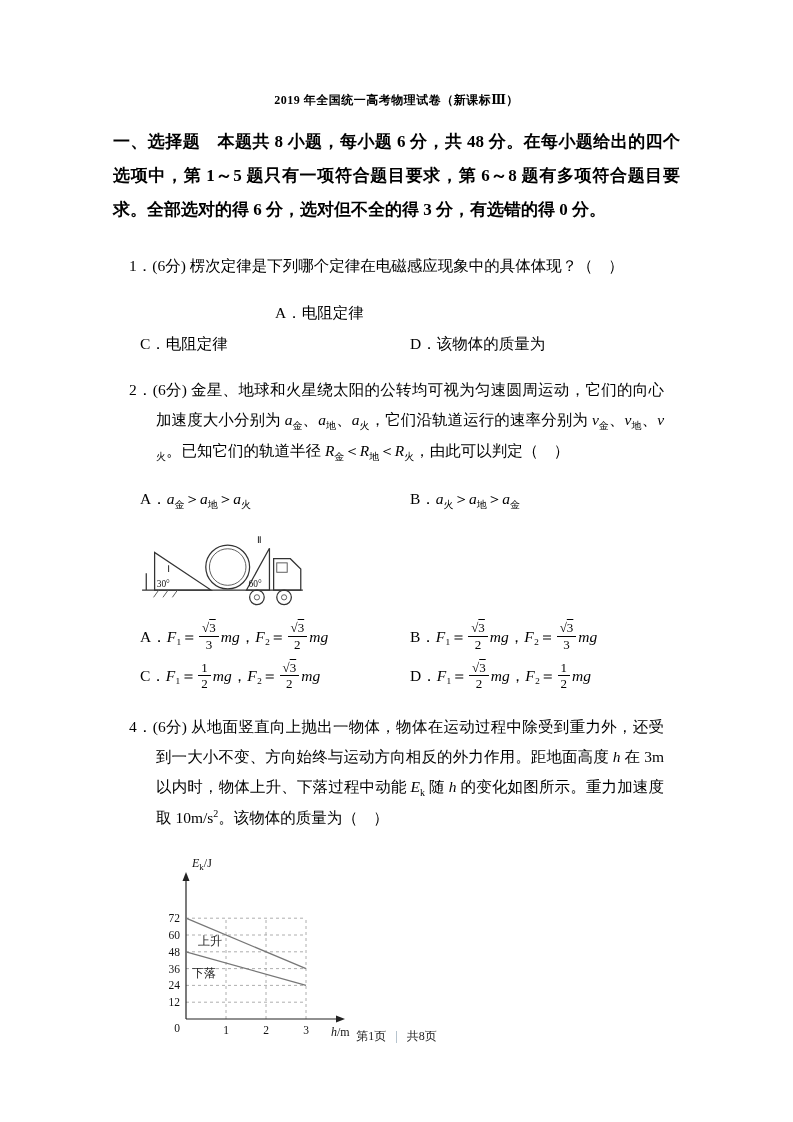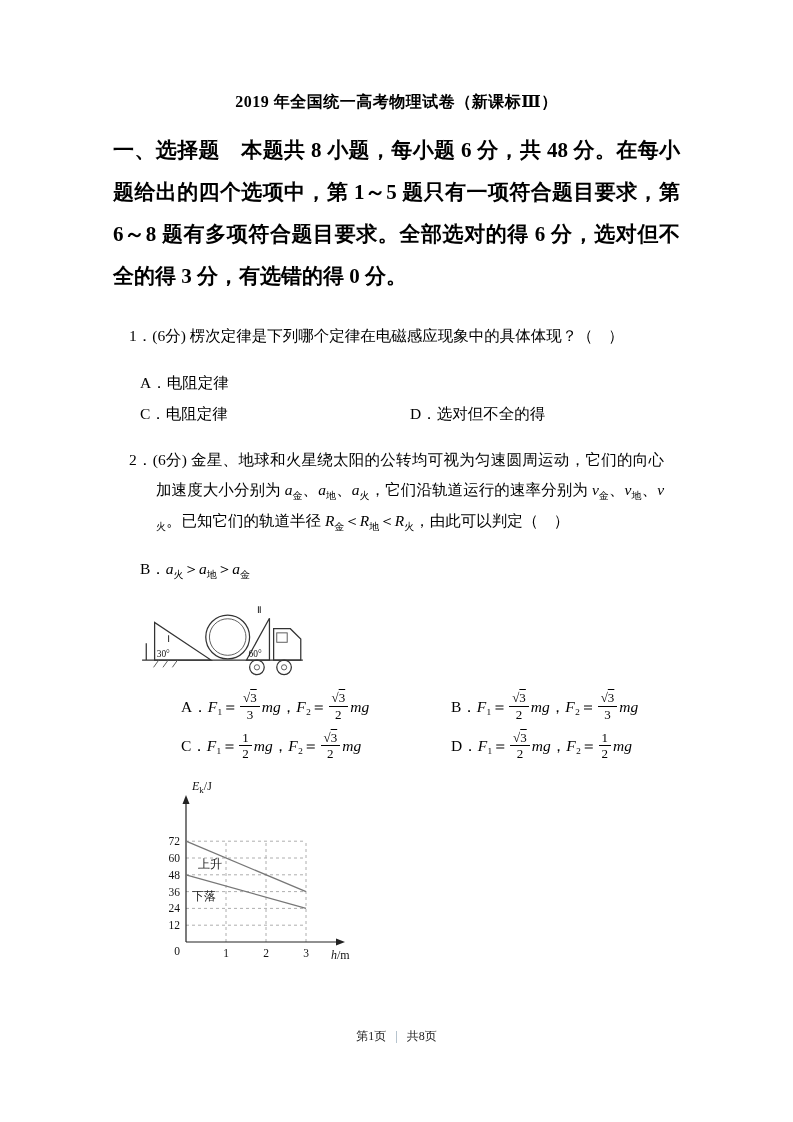--- a/index.html
+++ b/index.html
@@ -6,7 +6,7 @@
   .page{position:relative;width:793px;height:1122px;background:#fff;color:#000;
         font-family:"Liberation Serif","DejaVu Serif",serif;overflow:hidden;}
   .content{position:absolute;left:113px;top:92px;width:567px;}
-  .title{margin:0 0 16px 0;text-align:center;font-size:16px;font-weight:bold;letter-spacing:.5px;}
+  .title{margin:0 0 16px 0;text-align:center;font-size:12px;font-weight:bold;letter-spacing:.5px;}
   .intro{margin:0 0 24px 0;font-size:21px;font-weight:bold;line-height:2.0;text-align:justify;}
   .question{margin:0 0 6px 0;}
   .stem{margin:16px;font-size:15.5px;line-height:1.95;text-align:justify;

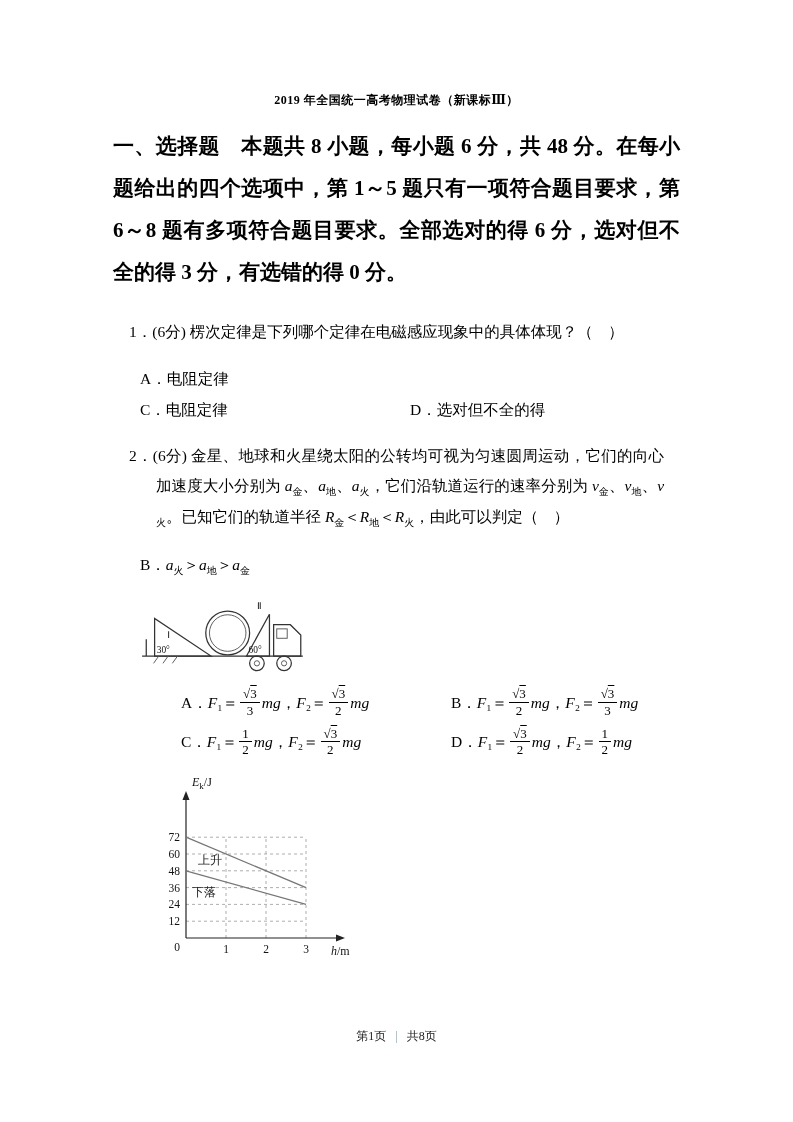--- a/index.html
+++ b/index.html
@@ -7,7 +7,7 @@
         font-family:"Liberation Serif","DejaVu Serif",serif;overflow:hidden;}
   .content{position:absolute;left:113px;top:92px;width:567px;}
   .title{margin:0 0 16px 0;text-align:center;font-size:12px;font-weight:bold;letter-spacing:.5px;}
-  .intro{margin:0 0 24px 0;font-size:21px;font-weight:bold;line-height:2.0;text-align:justify;}
+  .intro{margin:0 0 24px 0;font-size:17px;font-weight:bold;line-height:2.0;text-align:justify;}
   .question{margin:0 0 6px 0;}
   .stem{margin:16px;font-size:15.5px;line-height:1.95;text-align:justify;
         padding-left:27px;text-indent:-27px;}

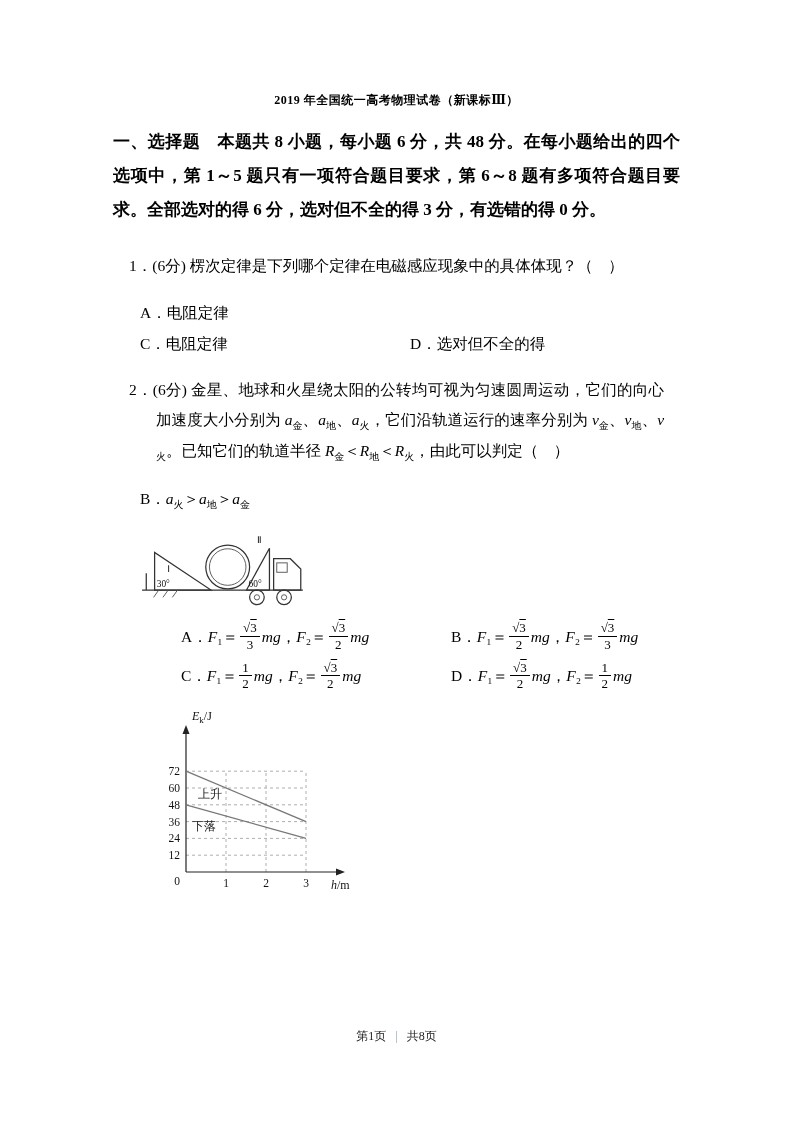--- a/index.html
+++ b/index.html
@@ -12,7 +12,7 @@
   .stem{margin:16px;font-size:15.5px;line-height:1.95;text-align:justify;
         padding-left:27px;text-indent:-27px;}
   .options{padding-left:27px;font-size:15.5px;}
-  .opt-row{display:flex;}
+  .opt-row{display:flex;justify-content:center;}
   .option{width:50%;line-height:2.0;white-space:nowrap;}
   .option.math{line-height:2.55;margin-left:41px;}
   sub{font-size:10px;}

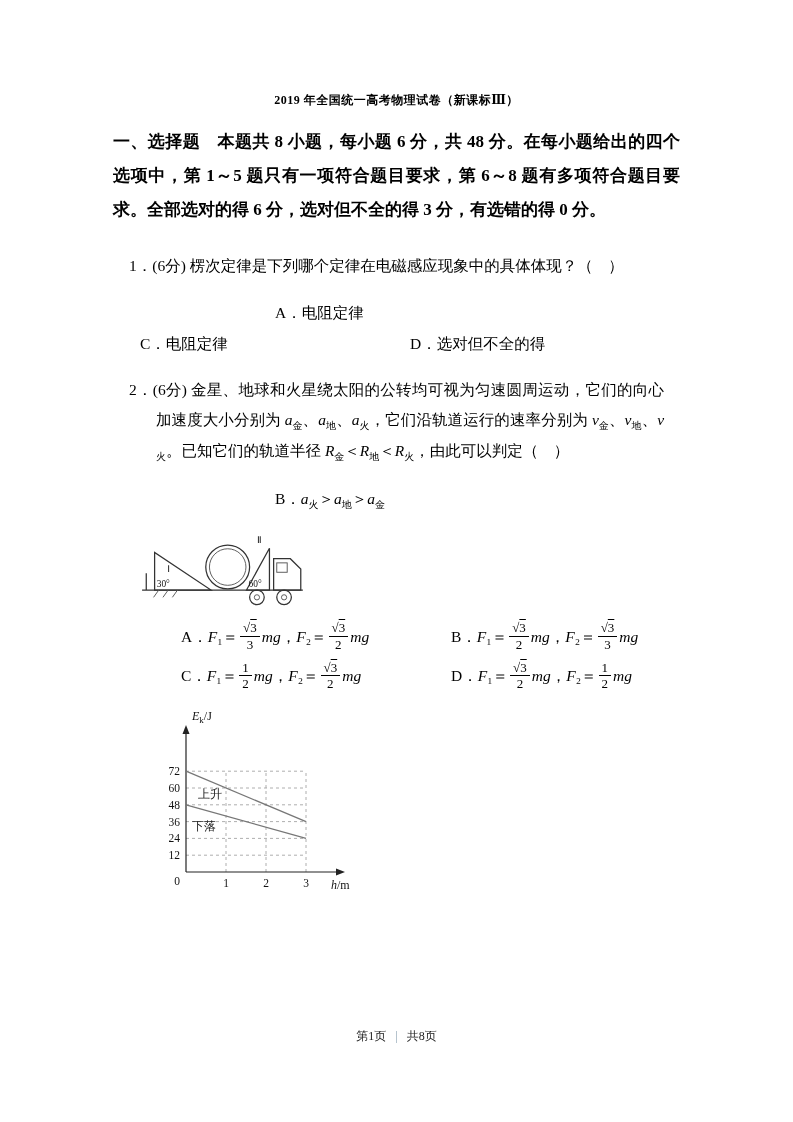--- a/index.html
+++ b/index.html
@@ -56,7 +56,7 @@
         </div>
         <div class="opt-row">
           <div class="option"><span>C．</span><span>电阻定律</span></div>
-          <div class="option"><span>D．</span><span>选对但不全的得</span></div>
+          <div class="option"><span>D．</span><span>该物体的质量为</span></div>
         </div>
       </div>
     </section>

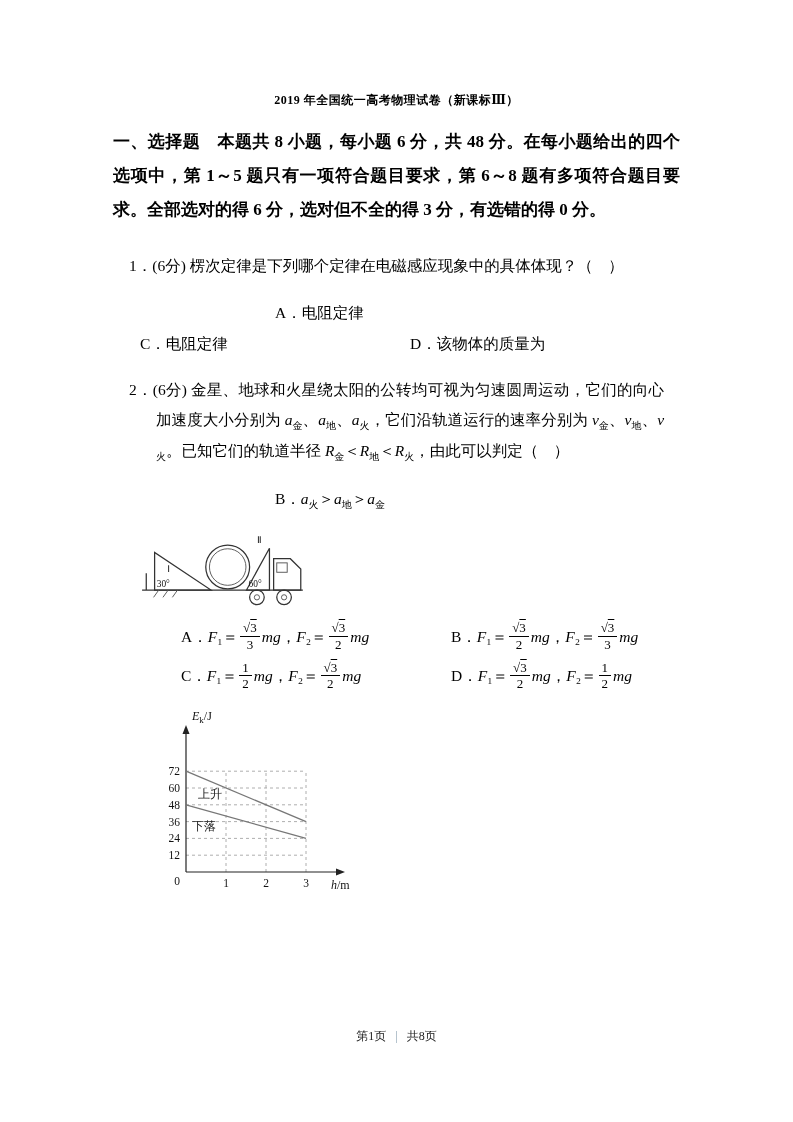--- a/index.html
+++ b/index.html
@@ -65,6 +65,7 @@
       <p class="stem">2．(6分) 金星、地球和火星绕太阳的公转均可视为匀速圆周运动，它们的向心加速度大小分别为 <i>a</i><sub>金</sub>、<i>a</i><sub>地</sub>、<i>a</i><sub>火</sub>，它们沿轨道运行的速率分别为 <i>v</i><sub>金</sub>、<i>v</i><sub>地</sub>、<i>v</i><sub>火</sub>。已知它们的轨道半径 <i>R</i><sub>金</sub>＜<i>R</i><sub>地</sub>＜<i>R</i><sub>火</sub>，由此可以判定（　）</p>
       <div class="options">
         <div class="opt-row">
+          <div class="option"><span>A．</span><span><i>a</i><sub>金</sub>＞<i>a</i><sub>地</sub>＞<i>a</i><sub>火</sub></span></div>
           <div class="option"><span>B．</span><span><i>a</i><sub>火</sub>＞<i>a</i><sub>地</sub>＞<i>a</i><sub>金</sub></span></div>
         </div>
         <div class="opt-row">

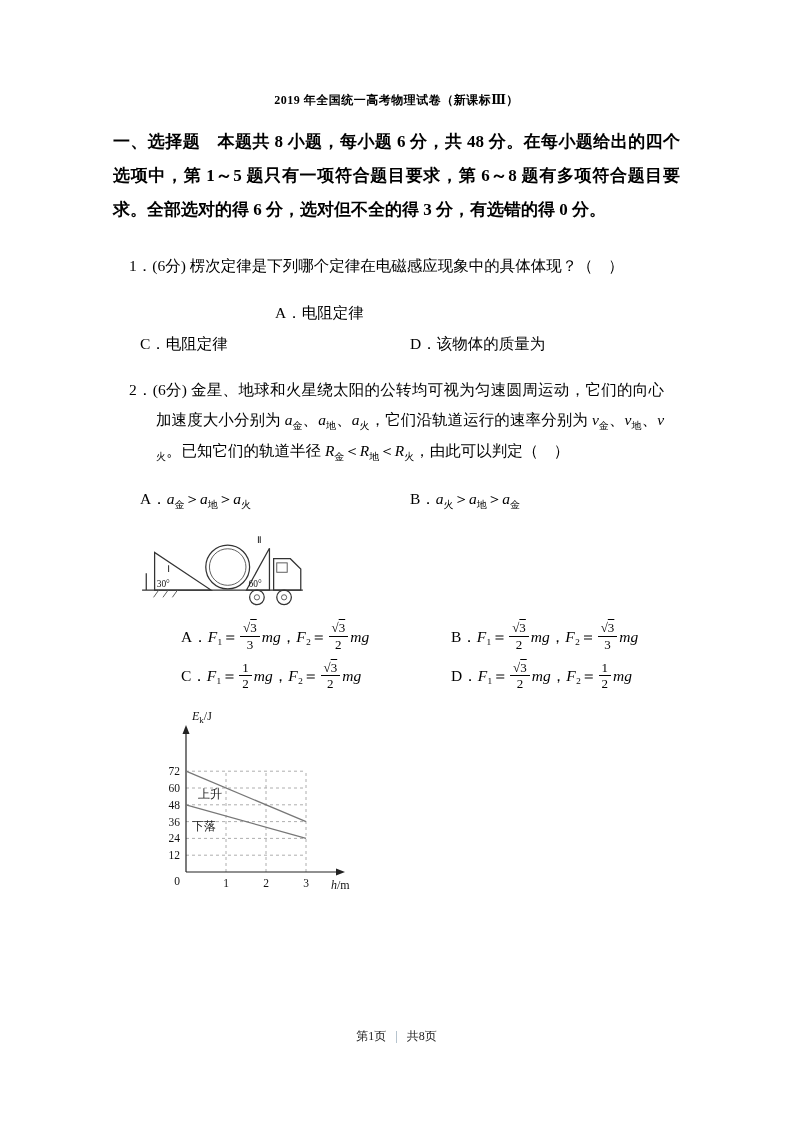--- a/index.html
+++ b/index.html
@@ -14,7 +14,7 @@
   .options{padding-left:27px;font-size:15.5px;}
   .opt-row{display:flex;justify-content:center;}
   .option{width:50%;line-height:2.0;white-space:nowrap;}
-  .option.math{line-height:2.55;margin-left:41px;}
+  .option.math{line-height:2.55;}
   sub{font-size:10px;}
   sup{font-size:10px;}
   .frac{display:inline-block;vertical-align:middle;text-align:center;line-height:1.2;

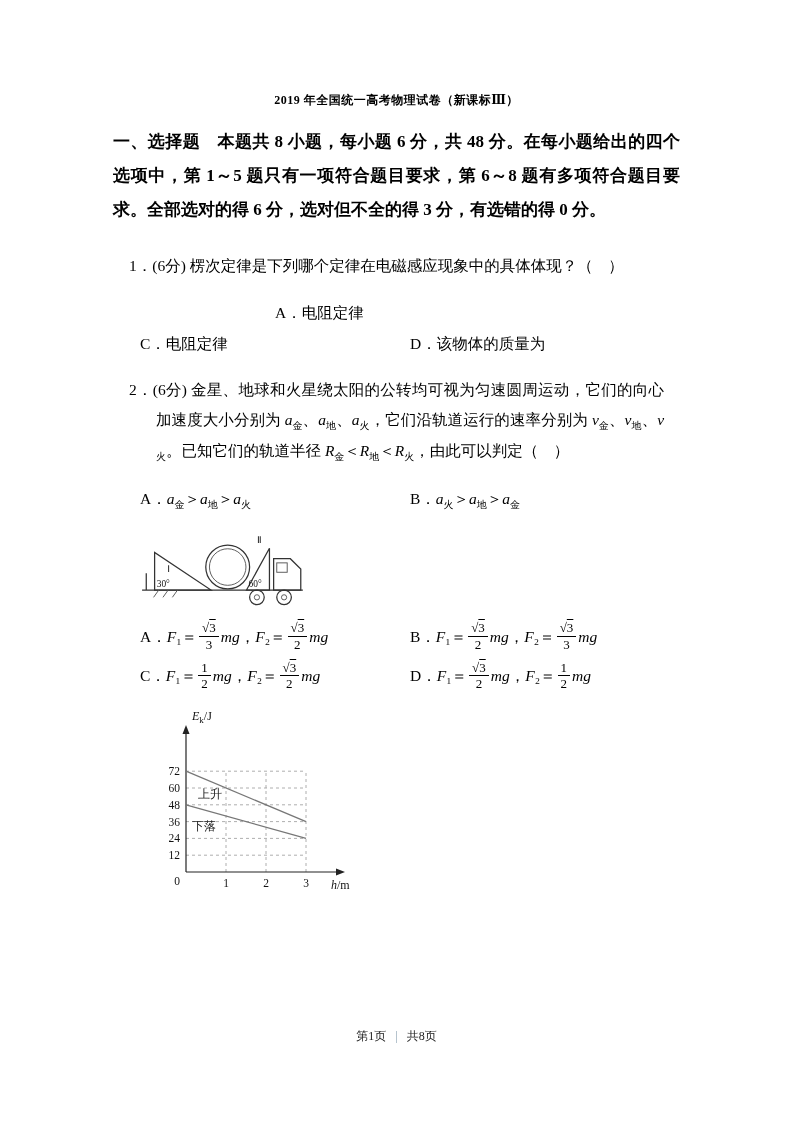--- a/index.html
+++ b/index.html
@@ -119,6 +119,7 @@
     </section>
 
     <section class="question">
+      <p class="stem">4．(6分) 从地面竖直向上抛出一物体，物体在运动过程中除受到重力外，还受到一大小不变、方向始终与运动方向相反的外力作用。距地面高度 <i>h</i> 在 3m 以内时，物体上升、下落过程中动能 <i>E</i><sub>k</sub> 随 <i>h</i> 的变化如图所示。重力加速度取 10m/s<sup>2</sup>。该物体的质量为（　）</p>
       <div class="chart-wrap"><svg width="215" height="200" viewBox="0 0 215 200">
             <line x1="46" y1="153.2" x2="166" y2="153.2" class="grid"></line>
             <text x="40" y="157.2" class="tick" text-anchor="end">12</text>

